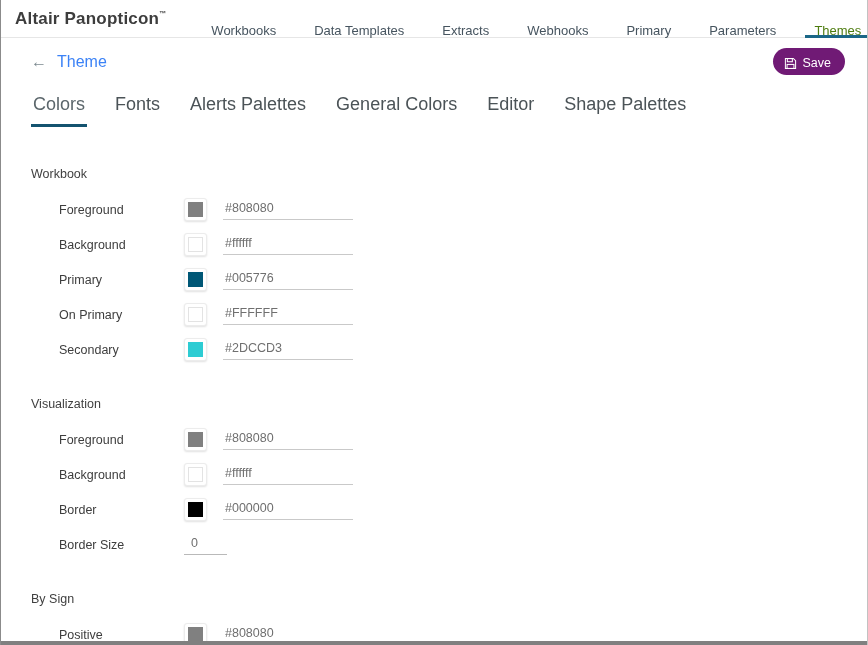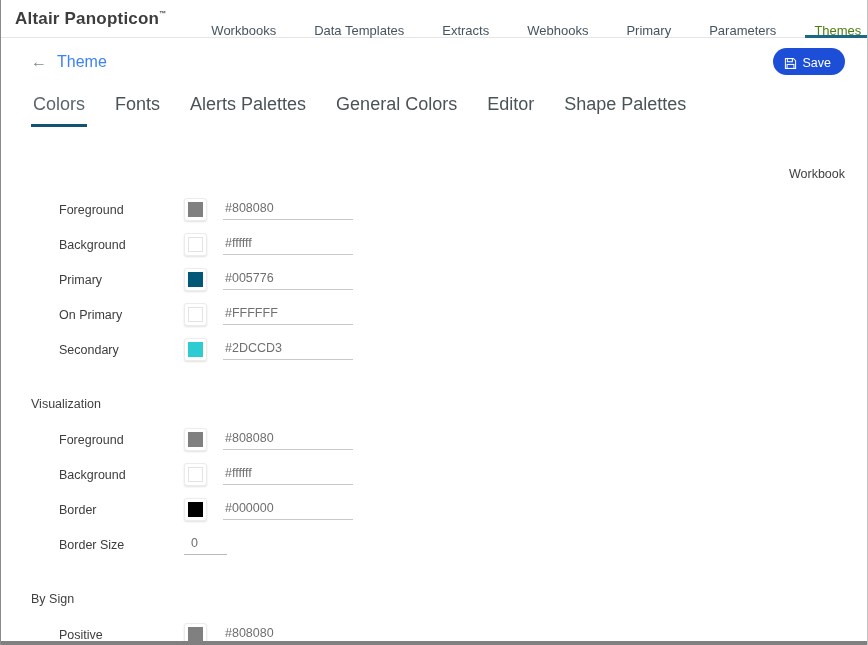--- a/index.html
+++ b/index.html
@@ -35,7 +35,7 @@
   .page-title { font-size:16px; color:#3b82f6; }
   .save-btn {
     position:absolute; right:0; top:0; height:27px; padding:3px 14px 0 11px;
-    background:#1d4ed8; border:none; border-radius:14px; color:#fff;
+    background:#701a75; border:none; border-radius:14px; color:#fff;
     font-size:12.5px; font-family:inherit; display:flex; align-items:center; gap:6px; cursor:pointer;
   }
   .save-btn svg { display:block; }

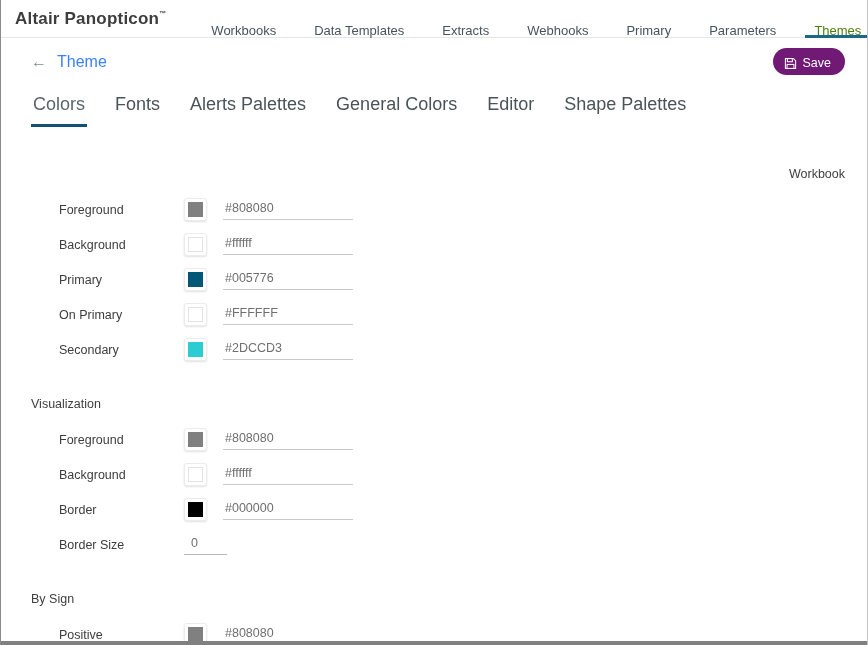--- a/index.html
+++ b/index.html
@@ -49,7 +49,7 @@
   
   .sections { }
   .section-title { font-size:12.5px; color:#3f3f3f; margin-top:10px; padding-top:20px; }
-  .section-title.first { padding-top:30px;text-align:right; }
+  .section-title.first { padding-top:30px; }
   .rows { margin-top:11px; }
   .row { display:flex; align-items:center; height:35px; padding-left:28px; }
   .row-label { width:125px; font-size:12.5px; color:#3d3d3d; }

